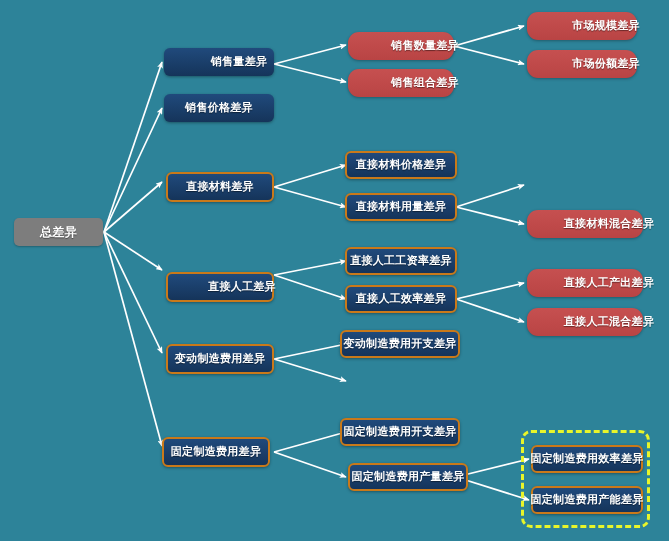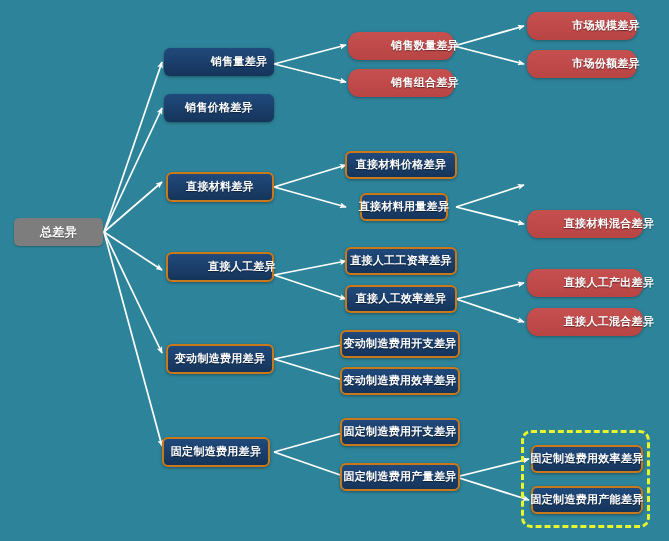--- a/index.html
+++ b/index.html
@@ -145,7 +145,7 @@
 
   <div class="node node-blue node-blue-bordered" style="left:345px; top:151px; width:112px; height:28px;">直接材料价格差异</div>
 
-  <div class="node node-blue node-blue-bordered" style="left:360px; top:193px; width:88px; height:28px;">直接材料用量差异</div>
+  <div class="node node-blue node-blue-bordered" style="left:345px; top:193px; width:112px; height:28px;">直接材料用量差异</div>
 
   <div class="node node-blue node-blue-bordered" style="left:345px; top:247px; width:112px; height:28px;">直接人工工资率差异</div>
 

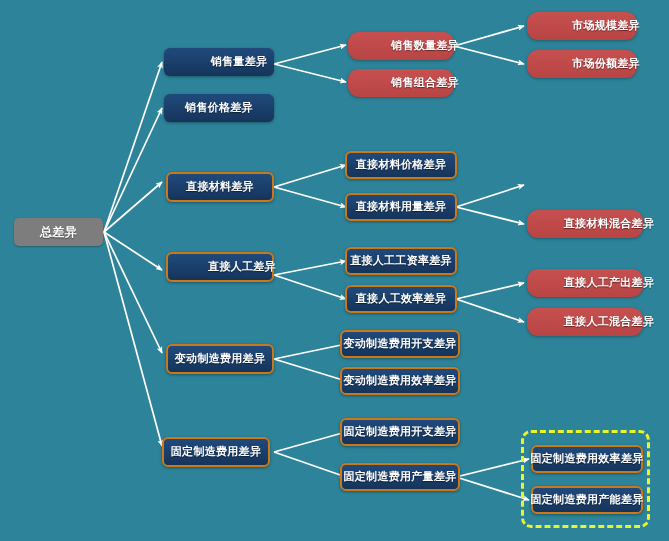--- a/index.html
+++ b/index.html
@@ -133,7 +133,7 @@
 
   <div class="node node-blue node-blue-bordered" style="left:166px; top:172px; width:108px; height:30px;">直接材料差异</div>
 
-  <div class="node node-blue node-blue-bordered" style="left:166px; top:252px; width:108px; height:30px;padding-left:44px;">直接人工差异</div>
+  <div class="node node-blue node-blue-bordered" style="left:166px; top:272px; width:108px; height:30px;padding-left:44px;">直接人工差异</div>
 
   <div class="node node-blue node-blue-bordered" style="left:166px; top:344px; width:108px; height:30px;">变动制造费用差异</div>
 

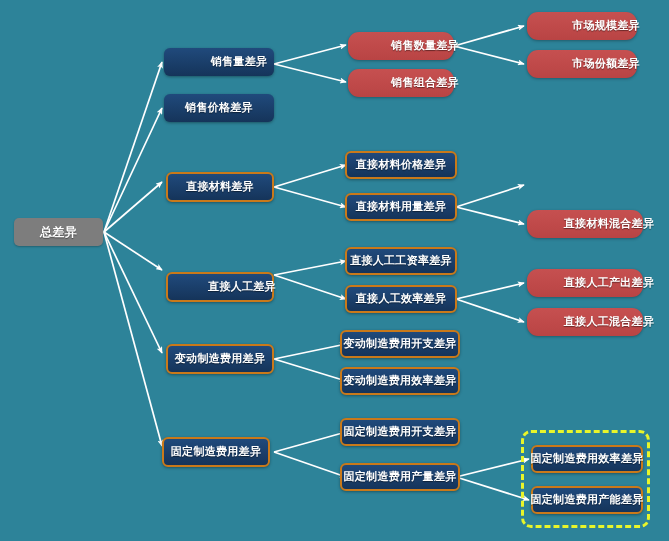--- a/index.html
+++ b/index.html
@@ -153,7 +153,6 @@
 
   <div class="node node-blue node-blue-bordered" style="left:340px; top:330px; width:120px; height:28px;">变动制造费用开支差异</div>
 
-  <div class="node node-blue node-blue-bordered" style="left:340px; top:367px; width:120px; height:28px;">变动制造费用效率差异</div>
 
   <div class="node node-blue node-blue-bordered" style="left:340px; top:418px; width:120px; height:28px;">固定制造费用开支差异</div>
 

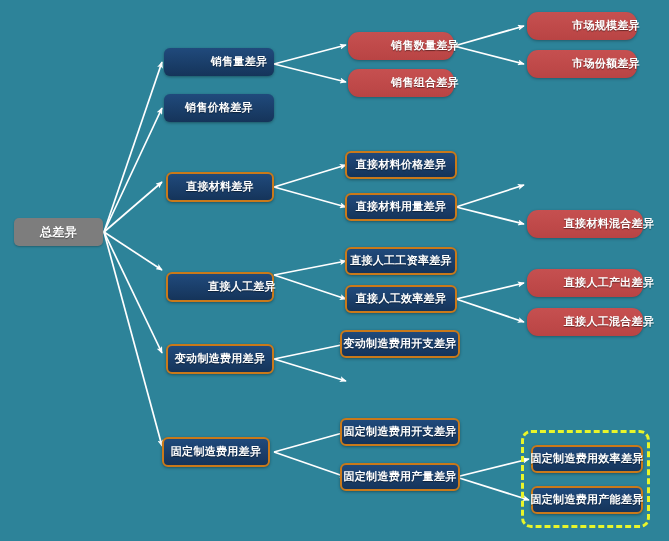--- a/index.html
+++ b/index.html
@@ -156,7 +156,7 @@
 
   <div class="node node-blue node-blue-bordered" style="left:340px; top:418px; width:120px; height:28px;">固定制造费用开支差异</div>
 
-  <div class="node node-blue node-blue-bordered" style="left:340px; top:463px; width:120px; height:28px;">固定制造费用产量差异</div>
+  <div class="node node-blue node-blue-bordered" style="left:348px; top:463px; width:120px; height:28px;">固定制造费用产量差异</div>
 
   <div class="node node-red" style="left:527px; top:12px; width:110px; height:28px;">市场规模差异</div>
 

